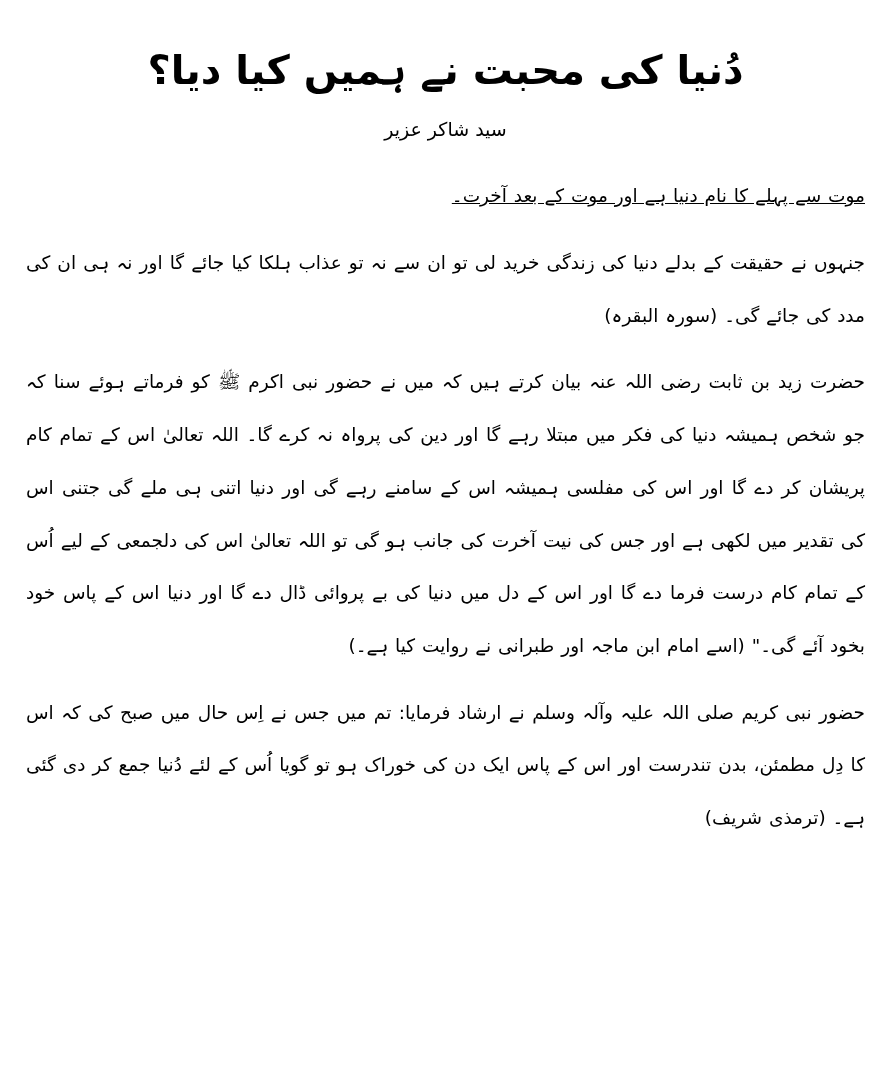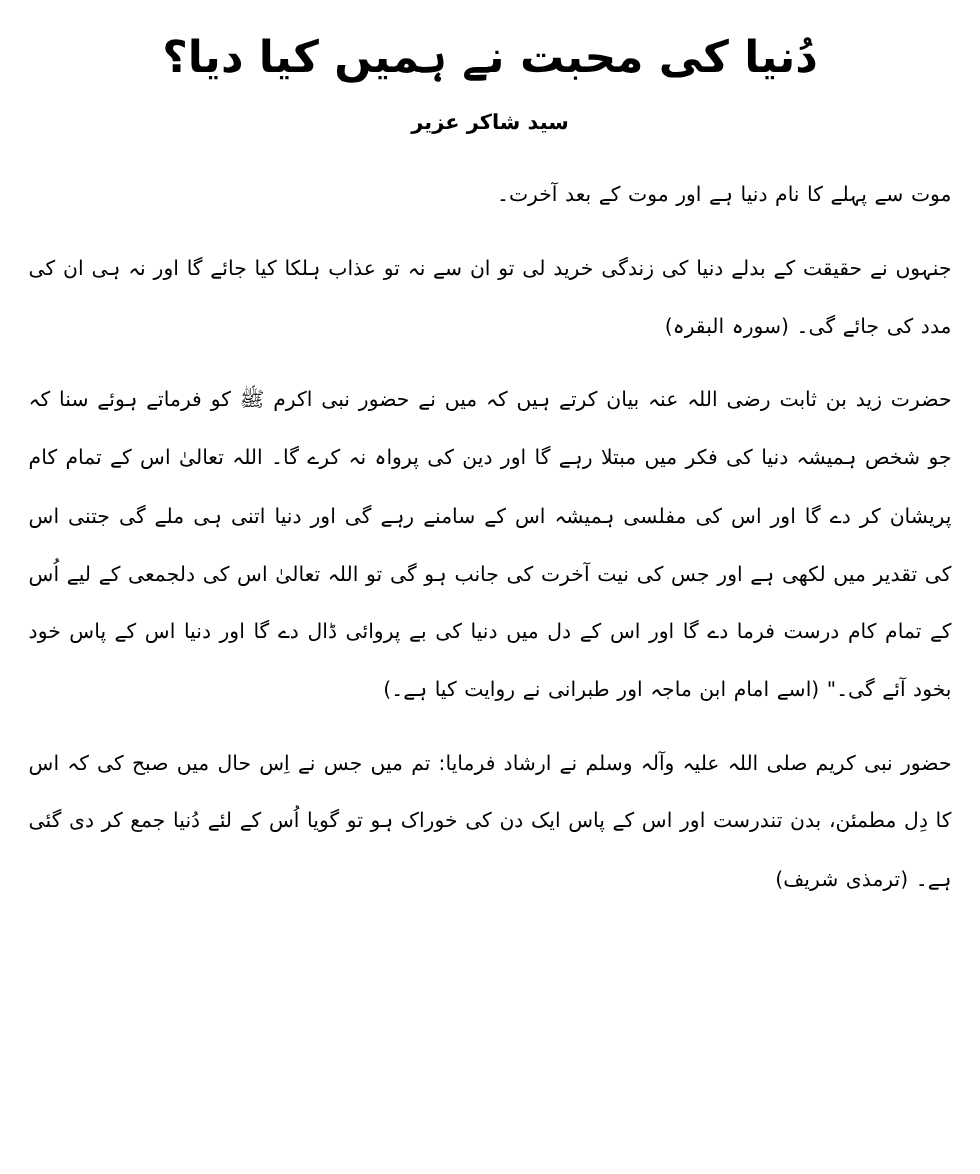--- a/index.html
+++ b/index.html
@@ -16,7 +16,7 @@
   }
   .page {
     direction: rtl;
-    padding: 2px 26px 0 26px;
+    padding: 20px 26px 0 26px;
     box-sizing: border-box;
     width: 891px;
     height: 1067px;

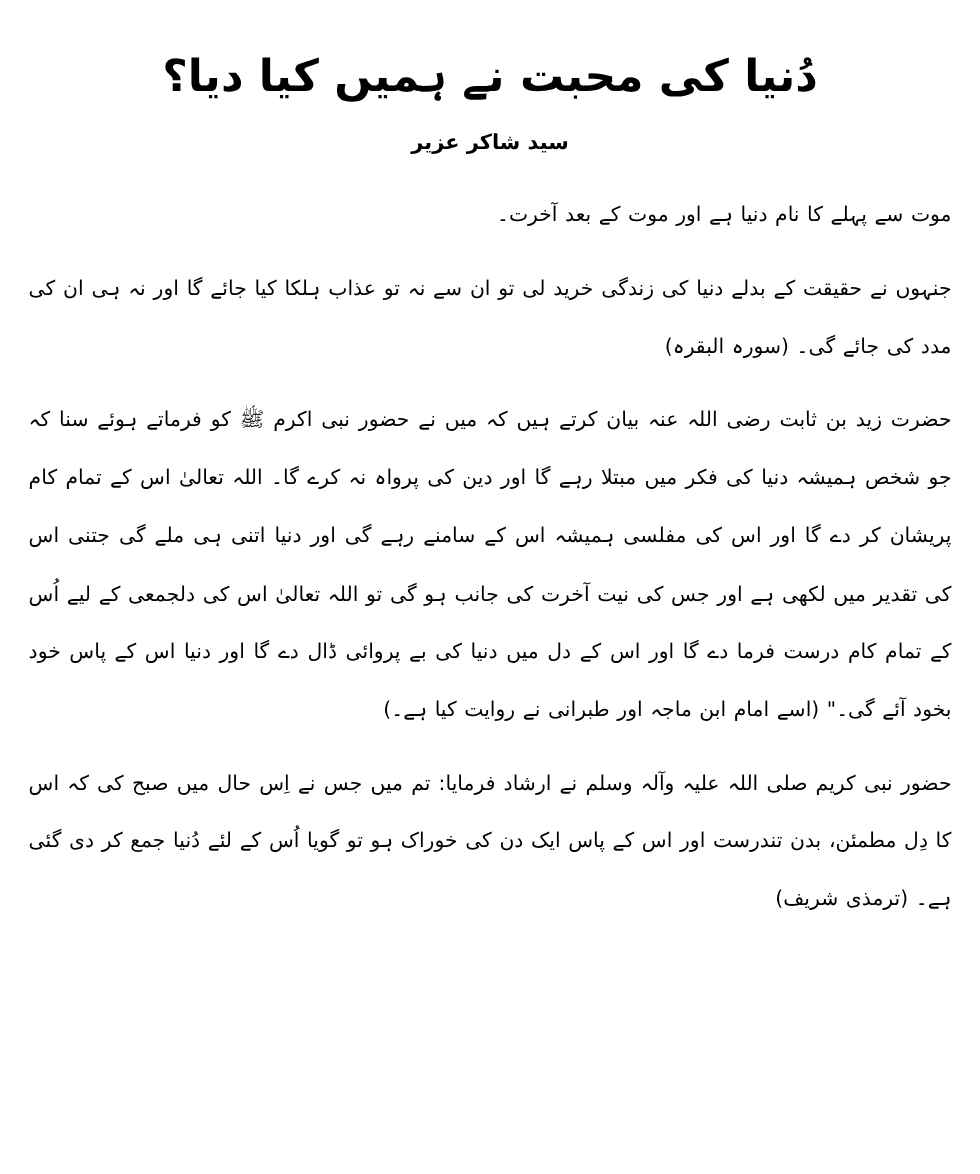--- a/index.html
+++ b/index.html
@@ -31,7 +31,7 @@
   .author {
     text-align: center;
     font-size: 19px;
-    font-weight: 700;
+    font-weight: 400;
     margin: 0 0 24px 0;
     line-height: 1.8;
   }

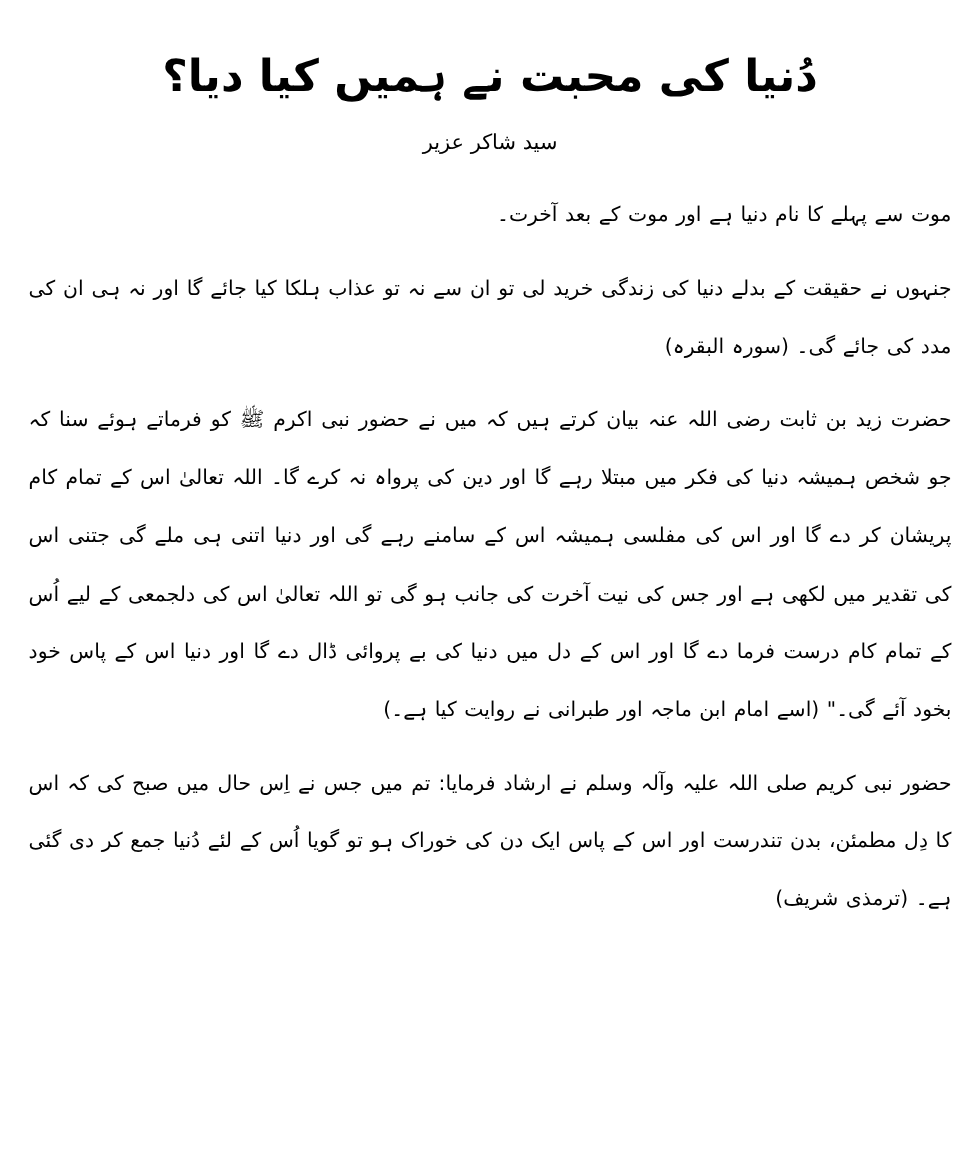--- a/index.html
+++ b/index.html
@@ -46,6 +46,7 @@
   }
   .para.single {
     text-align: start;
+    text-decoration: underline;
   }
 </style>
 </head>

